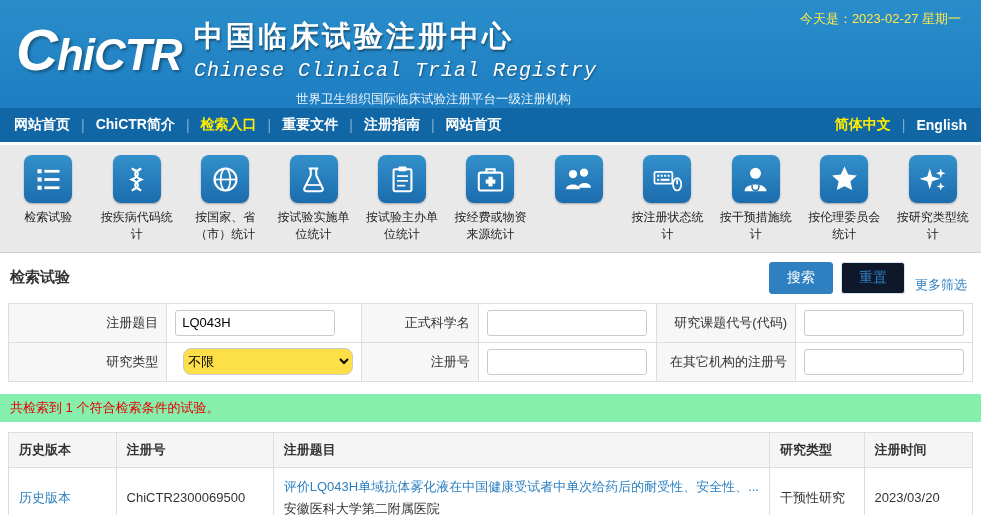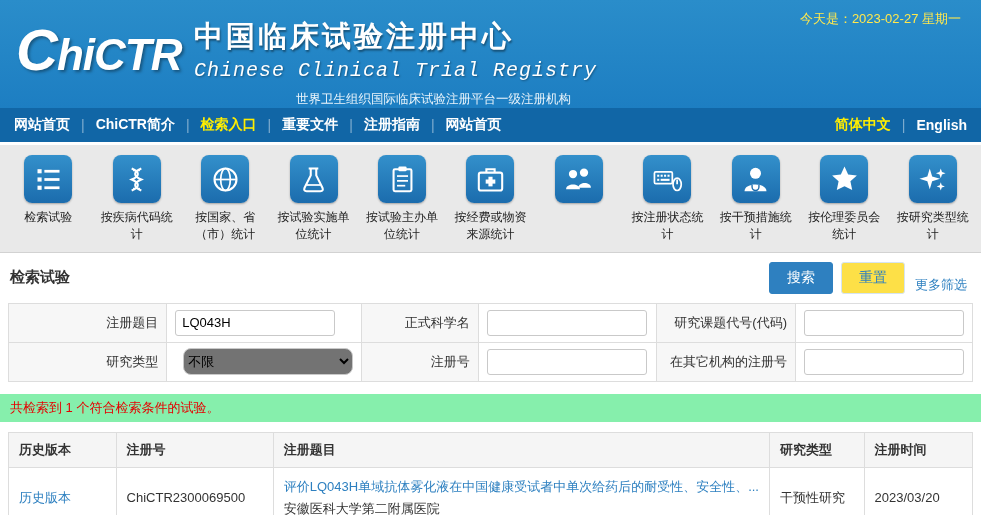--- a/index.html
+++ b/index.html
@@ -39,7 +39,7 @@
   .section-title { font-size:15px; font-weight:bold; color:#333; }
   .section-actions { margin-left:auto; display:flex; align-items:flex-end; gap:8px; }
   .btn-search { background:#2e80c0; color:#fff; border:1px solid #2e80c0; padding:6px 17px; font-size:14px; border-radius:3px; cursor:pointer; }
-  .btn-reset { background:#fde047; color:#2e80c0; border:1px solid #d6e4f0; padding:6px 17px; font-size:14px; border-radius:3px; cursor:pointer; }
+  .btn-reset { background:#0f172a; color:#2e80c0; border:1px solid #d6e4f0; padding:6px 17px; font-size:14px; border-radius:3px; cursor:pointer; }
   .more-link { color:#2e80c0; font-size:13px; text-decoration:none; margin:0 4px 0 2px; cursor:pointer; }
 
   .form-table { width:965px; margin:2px 8px 0; border-collapse:collapse; }

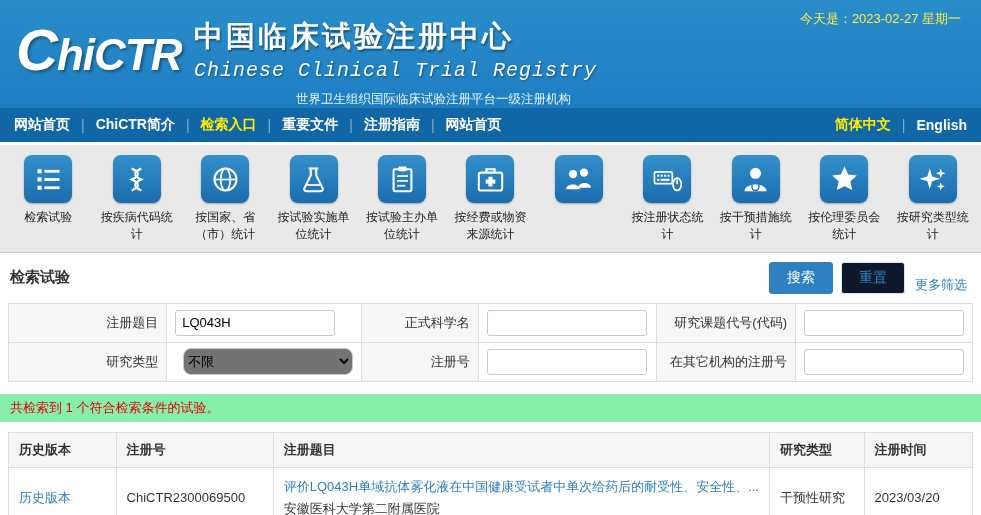--- a/index.html
+++ b/index.html
@@ -46,7 +46,7 @@
   .form-table td { border:1px solid #ddd; padding:5px 8px; font-size:13px; height:39px; }
   .form-table td.flabel { background:#f7f7f7; text-align:right; color:#333; white-space:nowrap; }
   .form-table input[type="text"] { width:160px; height:26px; border:1px solid #c9c9c9; border-radius:3px; padding:0 6px; font-size:13px; font-family:inherit; }
-  .form-table select { width:170px; height:27px; border:1px solid #c9c9c9; border-radius:8px; font-size:13px; font-family:inherit; background:#737373;margin-left:8px; }
+  .form-table select { width:170px; height:27px; border:1px solid #c9c9c9; border-radius:8px; font-size:13px; font-family:inherit; background:#fde047;margin-left:8px; }
   .c-l1 { width:17.5%; } .c-i1 { width:18.5%; }
   .c-l2 { width:12.5%;margin-top:28px; } .c-i2 { width:18.5%; }
   .c-l3 { width:14.5%; } .c-i3 { width:18%; }

